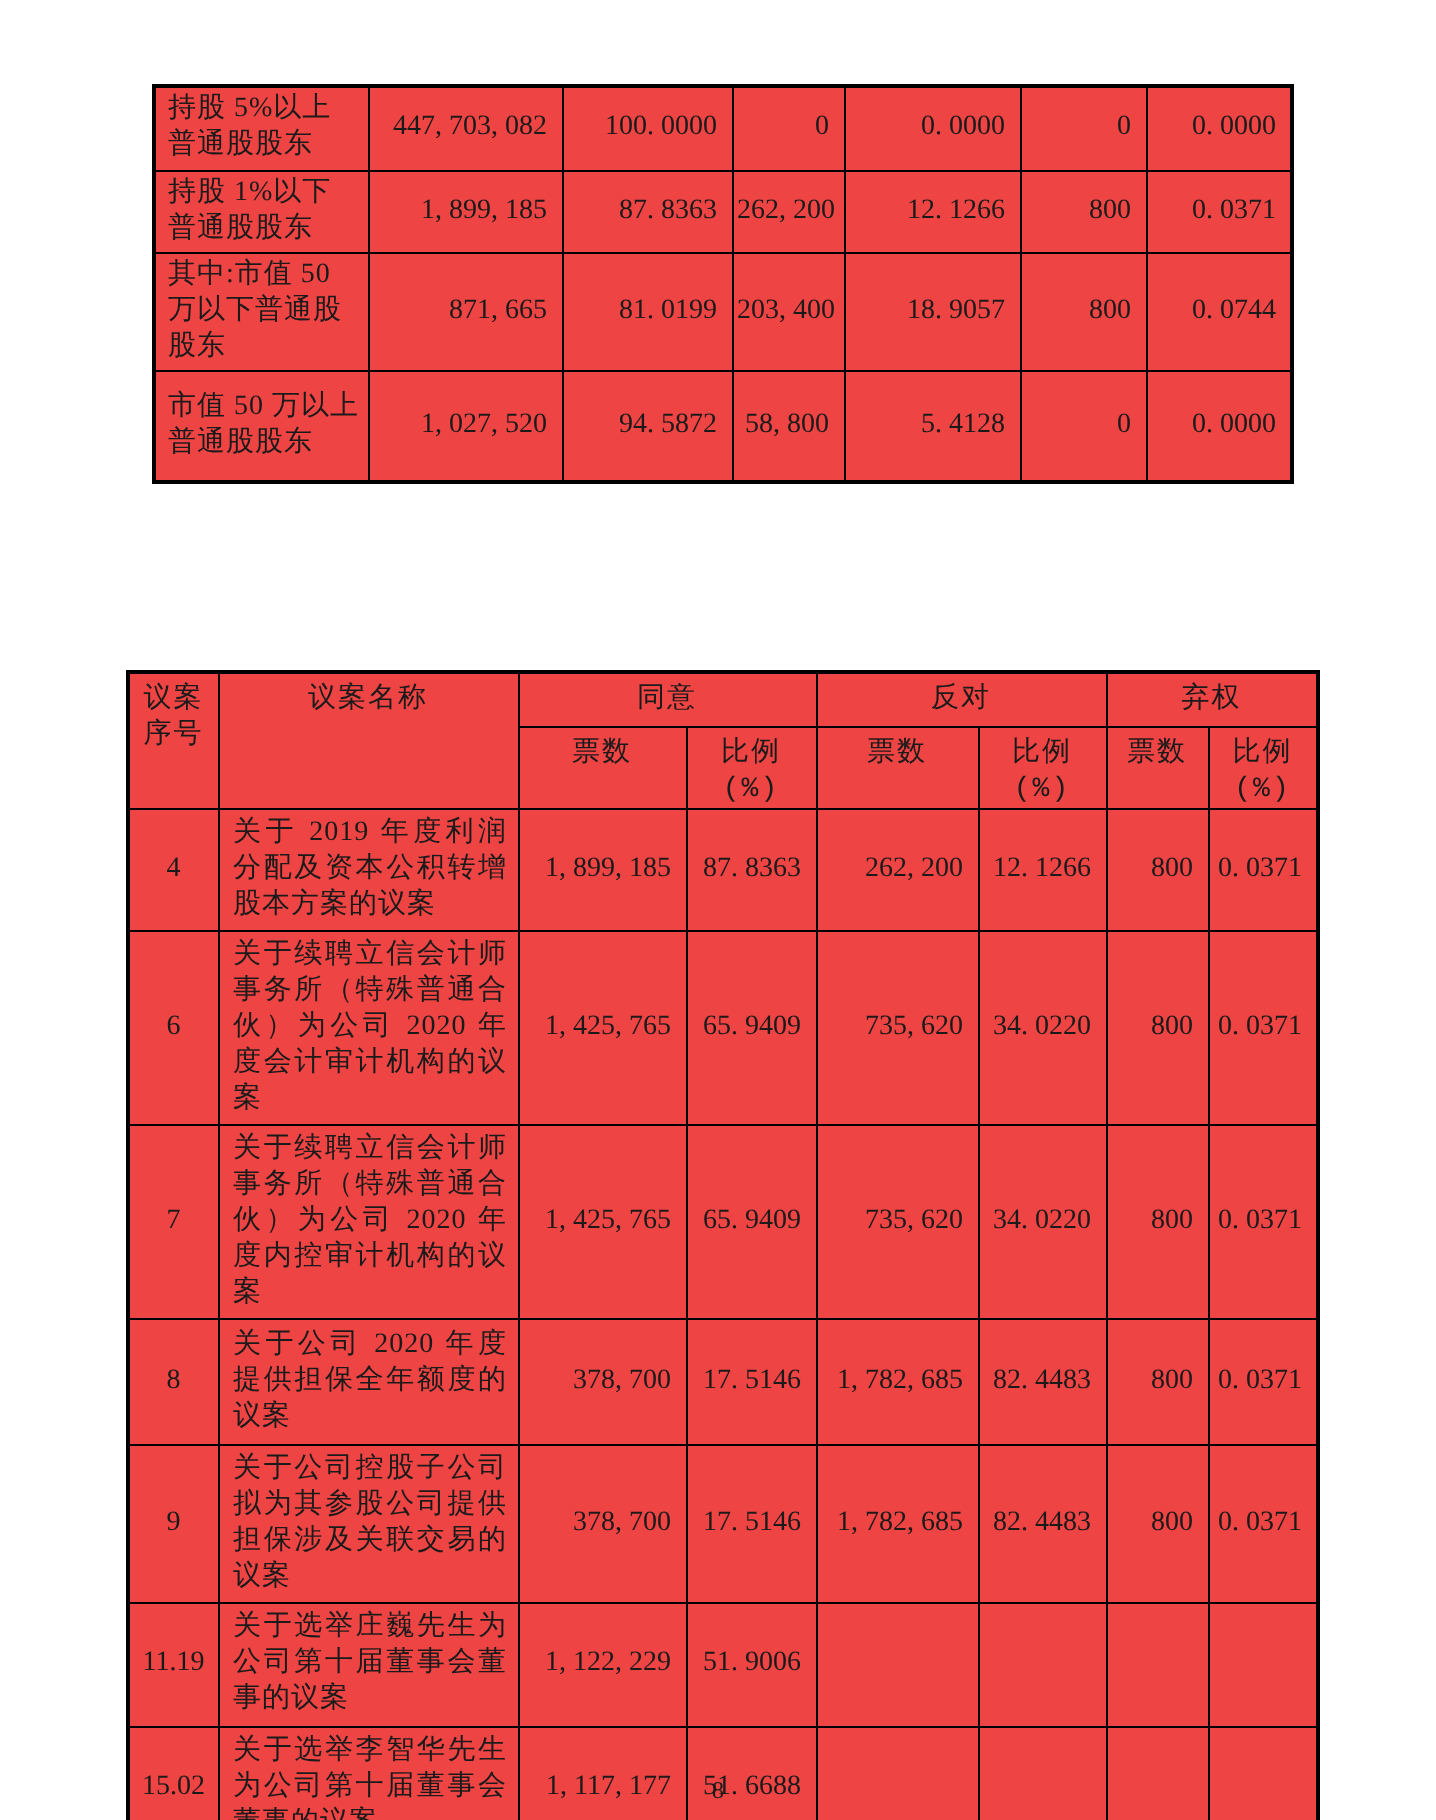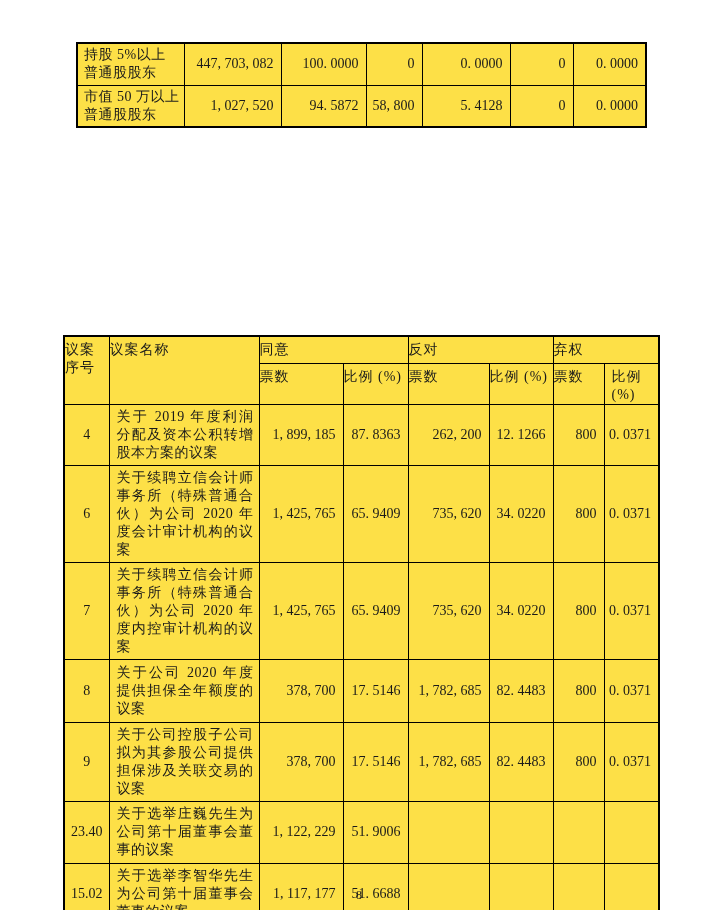--- a/index.html
+++ b/index.html
@@ -17,7 +17,7 @@
     position: absolute;
     border-collapse: collapse;
     table-layout: fixed;
-    background: #fde047;
+    background: #ef4444;
   }
   td {
     border: 1px solid #000;

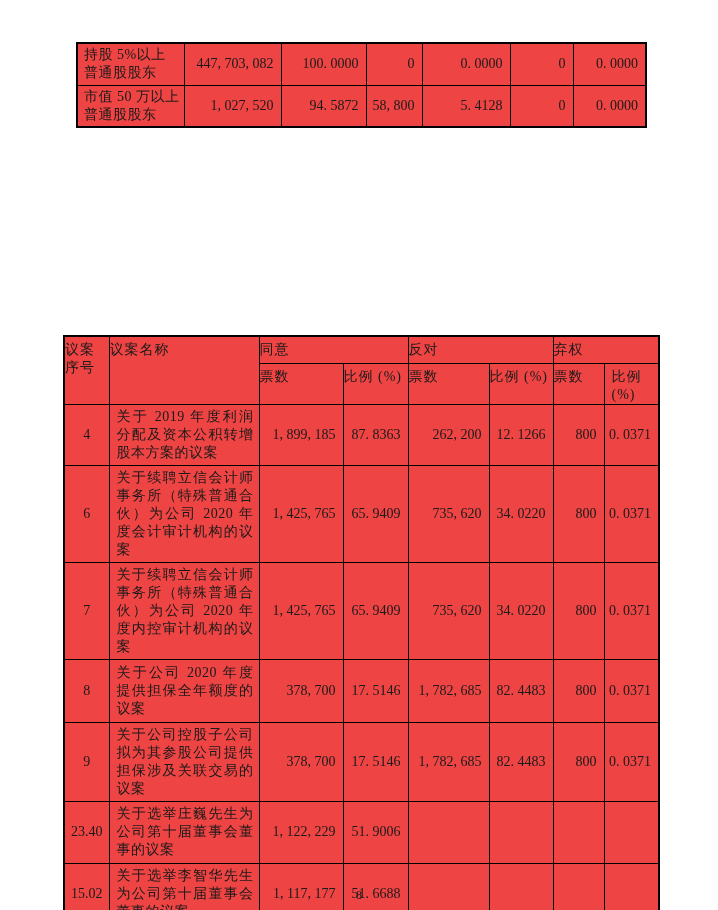--- a/index.html
+++ b/index.html
@@ -120,6 +120,15 @@
         <td class="num">0. 0000</td>
       </tr>
       <tr>
+        <td class="lbl">持股 1%以下普通股股东</td>
+        <td class="num">1, 899, 185</td>
+        <td class="num">87. 8363</td>
+        <td class="num">262, 200</td>
+        <td class="num">12. 1266</td>
+        <td class="num">800</td>
+        <td class="num">0. 0371</td>
+      </tr>
+      <tr>
         <td class="lbl">市值 50 万以上普通股股东</td>
         <td class="num">1, 027, 520</td>
         <td class="num">94. 5872</td>

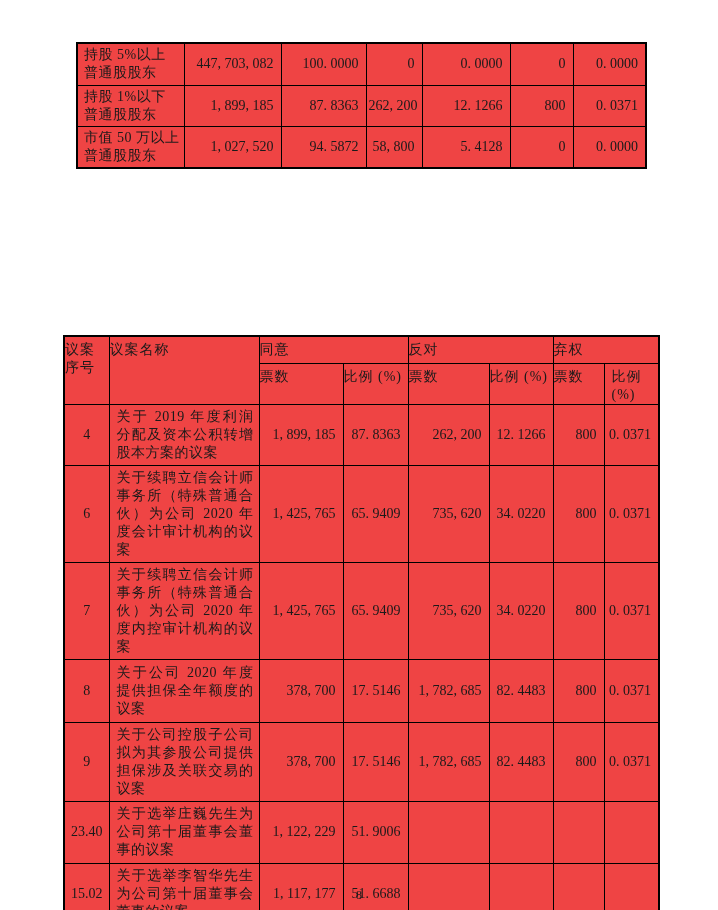--- a/index.html
+++ b/index.html
@@ -129,6 +129,15 @@
         <td class="num">0. 0371</td>
       </tr>
       <tr>
+        <td class="lbl">其中:市值 50 万以下普通股股东</td>
+        <td class="num">871, 665</td>
+        <td class="num">81. 0199</td>
+        <td class="num">203, 400</td>
+        <td class="num">18. 9057</td>
+        <td class="num">800</td>
+        <td class="num">0. 0744</td>
+      </tr>
+      <tr>
         <td class="lbl">市值 50 万以上普通股股东</td>
         <td class="num">1, 027, 520</td>
         <td class="num">94. 5872</td>

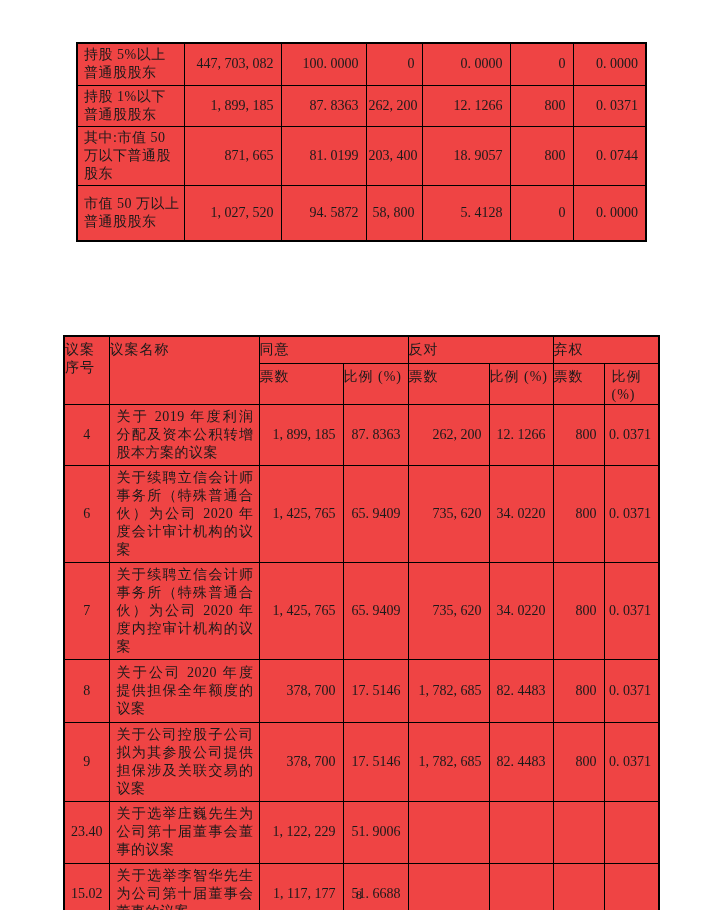--- a/index.html
+++ b/index.html
@@ -70,7 +70,7 @@
   .t2 tr:nth-child(9)  { height: 52px; }
   .t2 tr:nth-child(10) { height: 20px; }
   .hd {
-    text-align: left;
+    text-align: center;
     vertical-align: top;
     padding-top: 4px;
     letter-spacing: 1px;

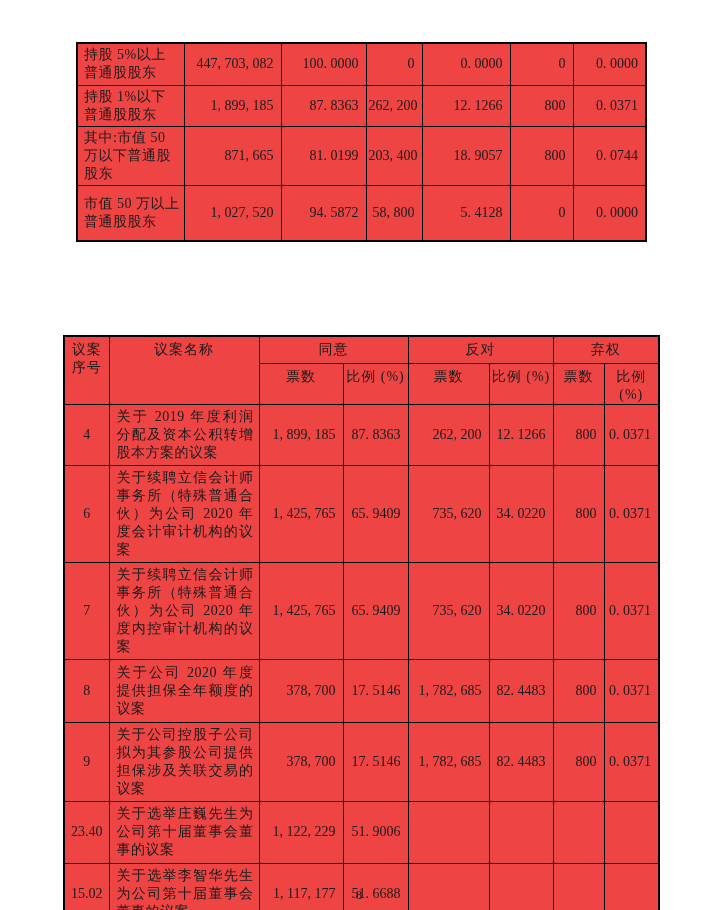--- a/index.html
+++ b/index.html
@@ -60,7 +60,7 @@
   
   .t2 { left: 63px; top: 335px; width: 595px; border: 2px solid #000; }
   .t2 tr:nth-child(1)  { height: 27px; }
-  .t2 tr:nth-child(2)  { height: 33px; }
+  .t2 tr:nth-child(2)  { height: 33px; font-family: Liberation Mono, monospace; }
   .t2 tr:nth-child(3)  { height: 58px; }
   .t2 tr:nth-child(4)  { height: 82px; }
   .t2 tr:nth-child(5)  { height: 72px; }

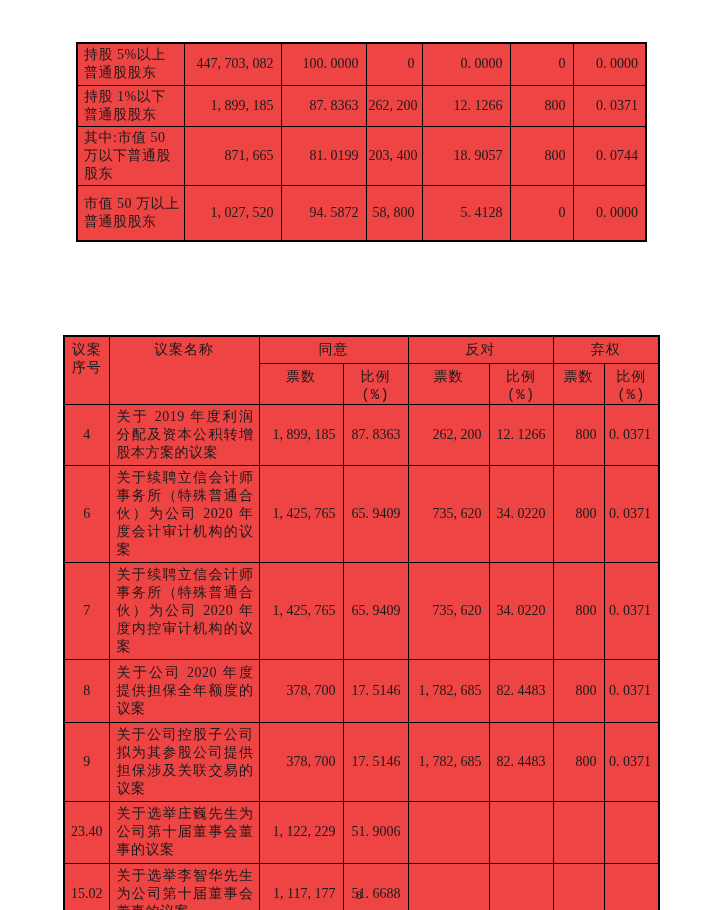--- a/index.html
+++ b/index.html
@@ -229,7 +229,7 @@
         <td class="num">0. 0371</td>
       </tr>
       <tr>
-        <td class="no">23.40</td>
+        <td class="no">11.19</td>
         <td class="name">关于选举庄巍先生为公司第十届董事会董事的议案</td>
         <td class="num">1, 122, 229</td>
         <td class="num">51. 9006</td>

